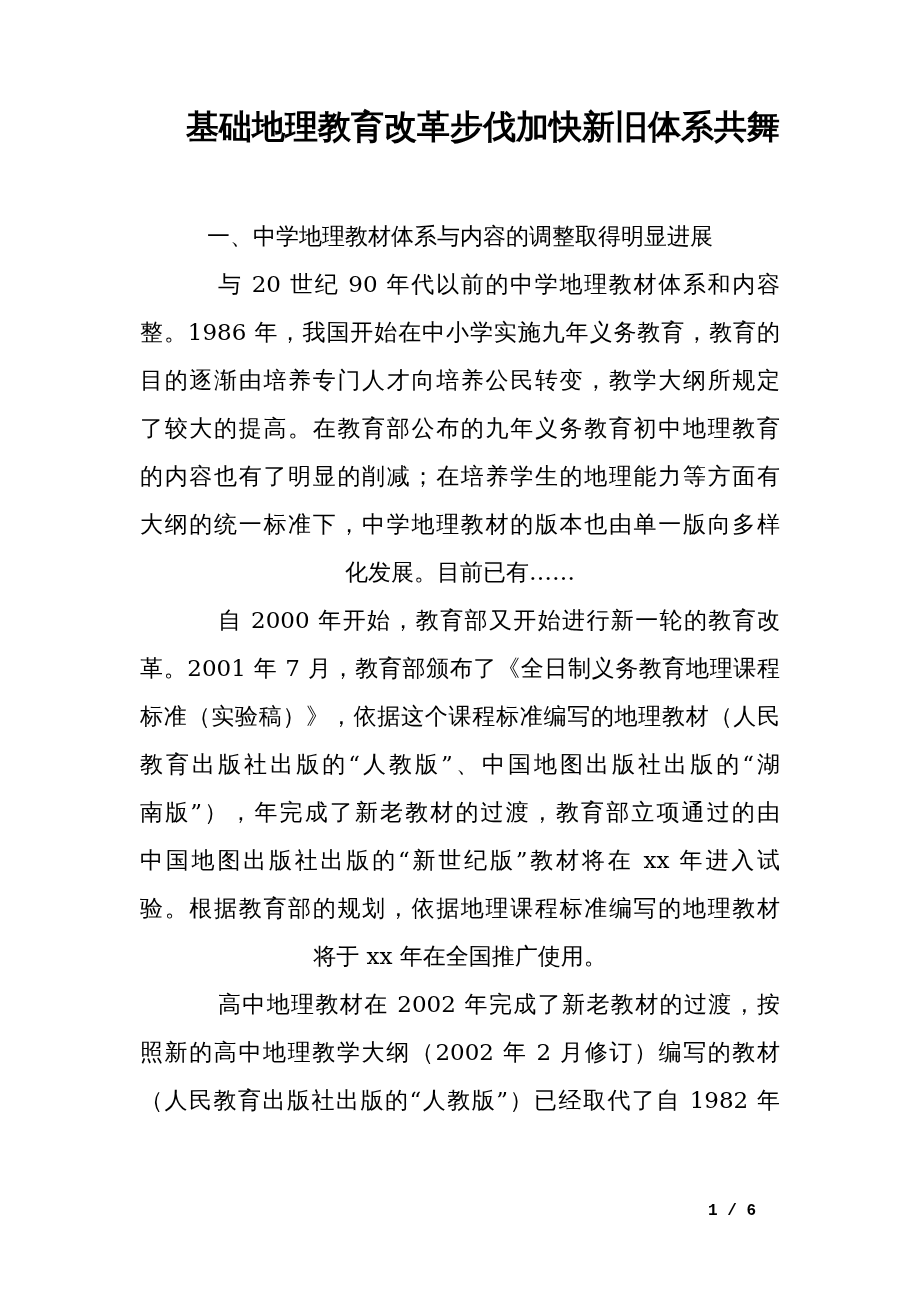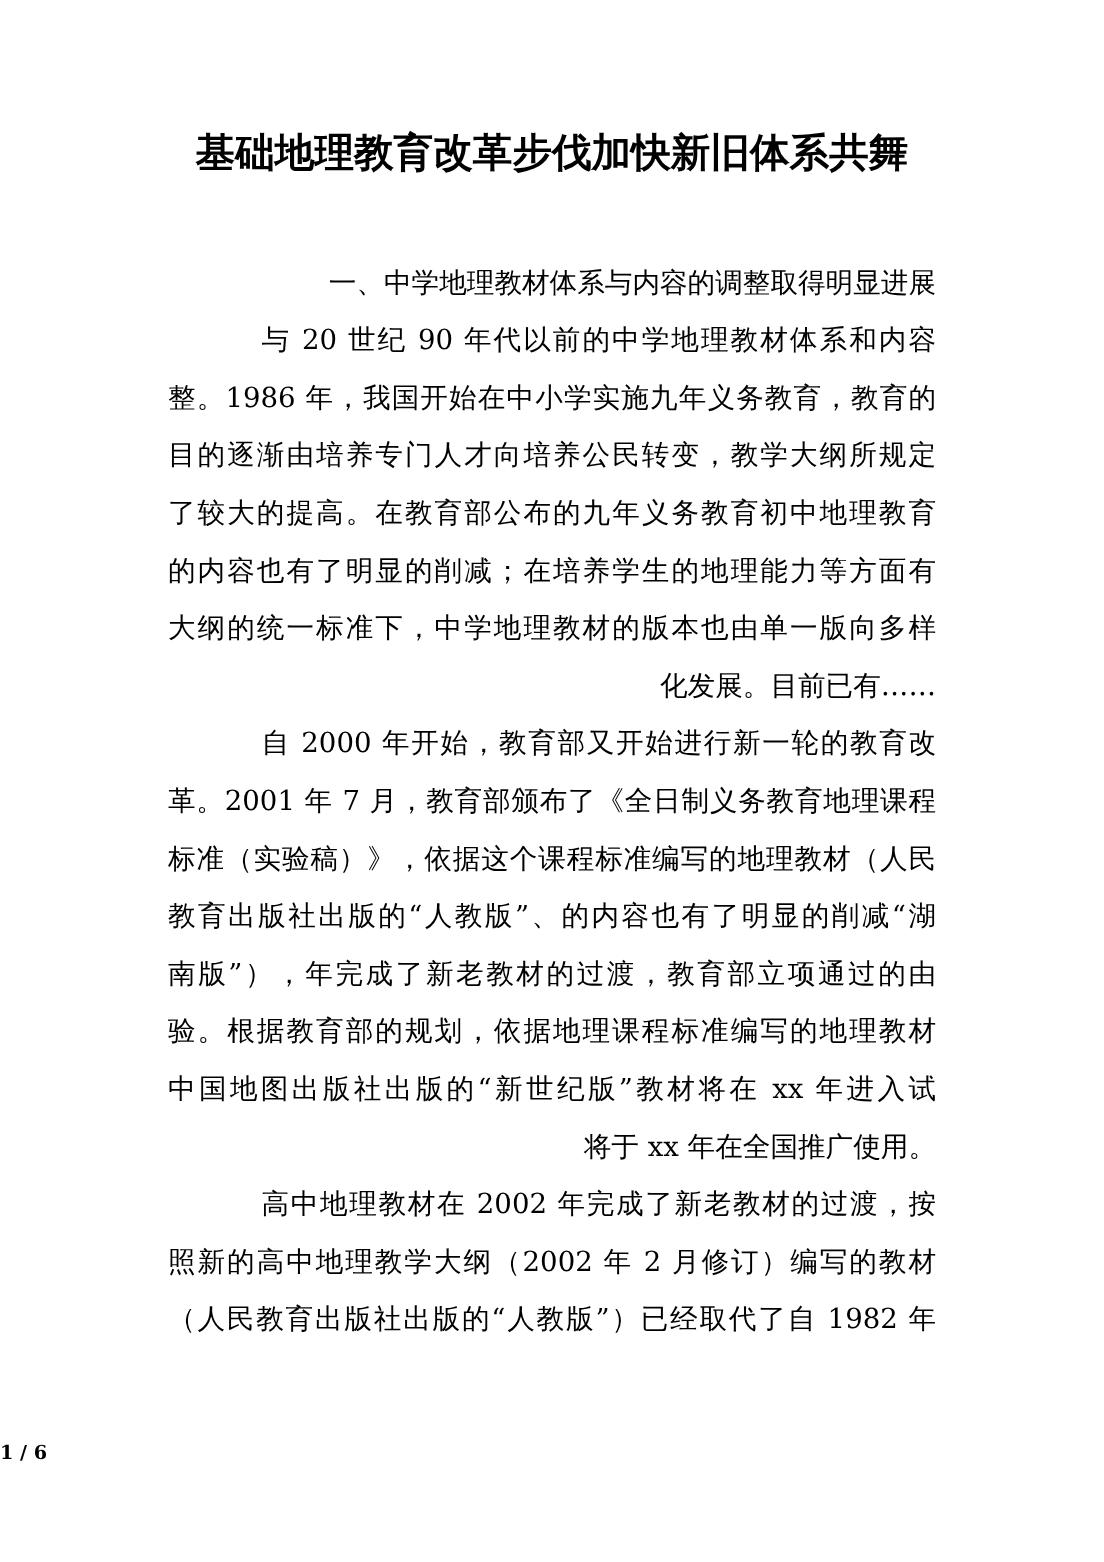--- a/index.html
+++ b/index.html
@@ -27,7 +27,7 @@
     left: 140px;
     top: 105px;
     width: 640px;
-    text-align: center;
+    text-align: right;
     font-size: 33px;
     font-weight: bold;
     line-height: 44px;

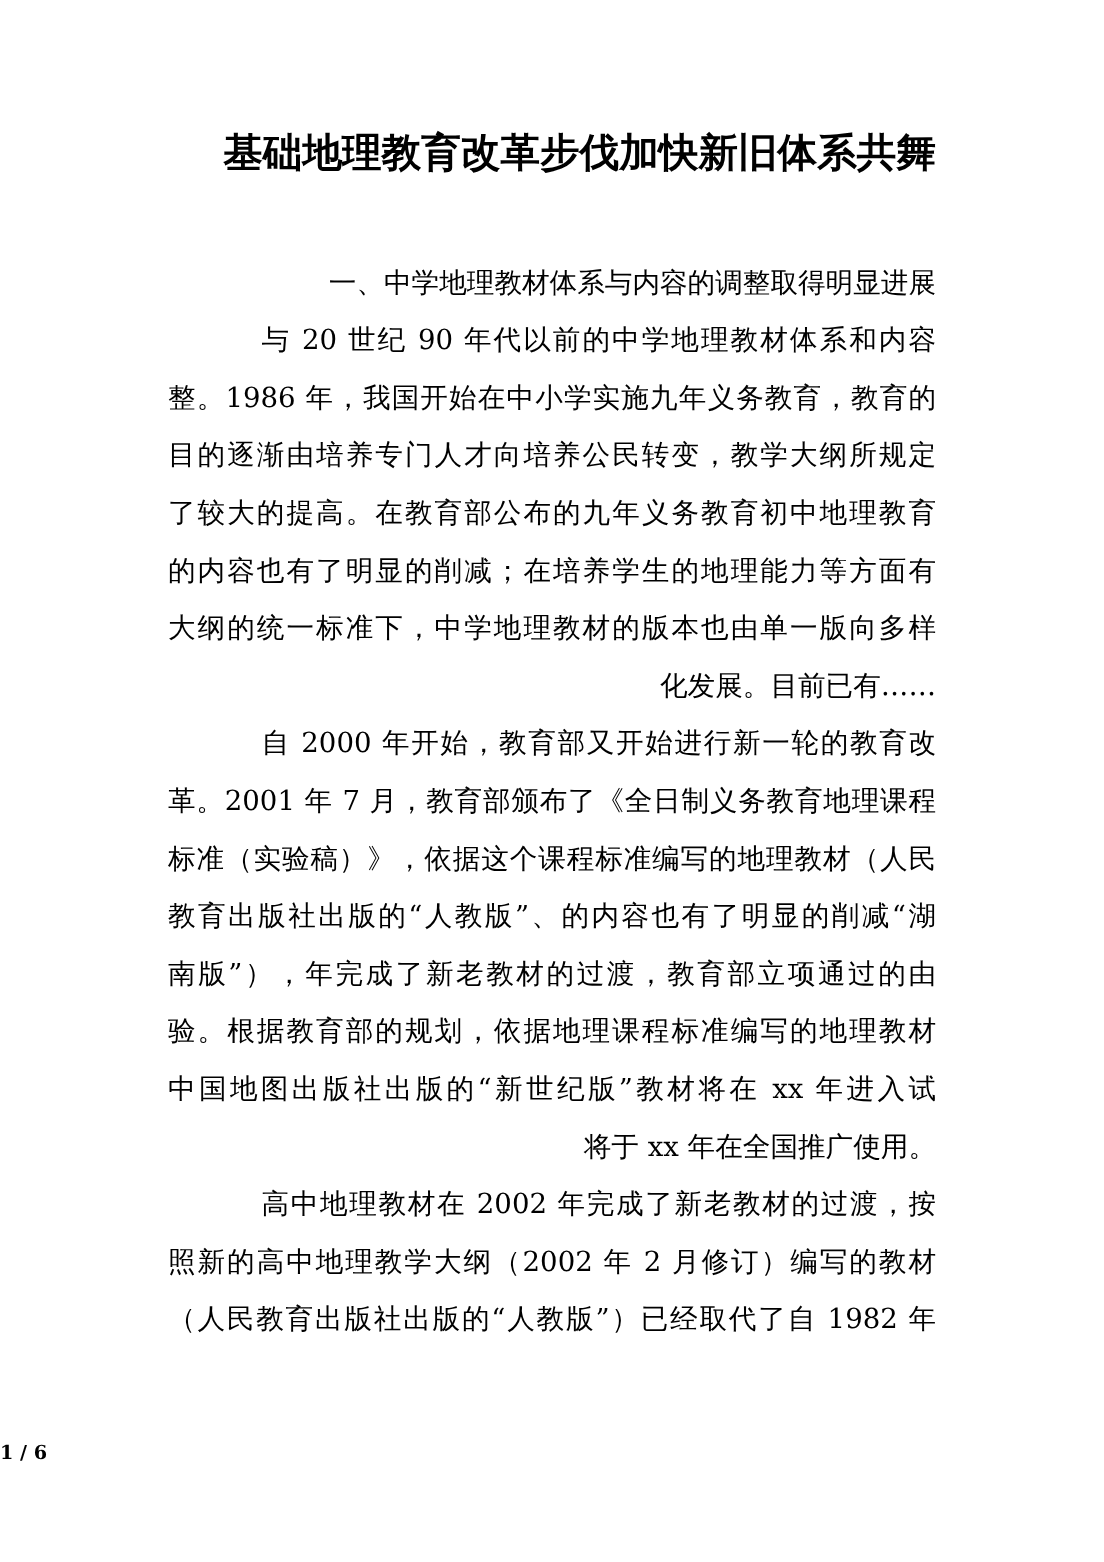--- a/index.html
+++ b/index.html
@@ -44,7 +44,7 @@
     line-height: 48px;
     font-size: 23px;
     overflow: hidden;
-    text-align: right;
+    text-align: center;
   }
   .justify {
     text-align: justify;

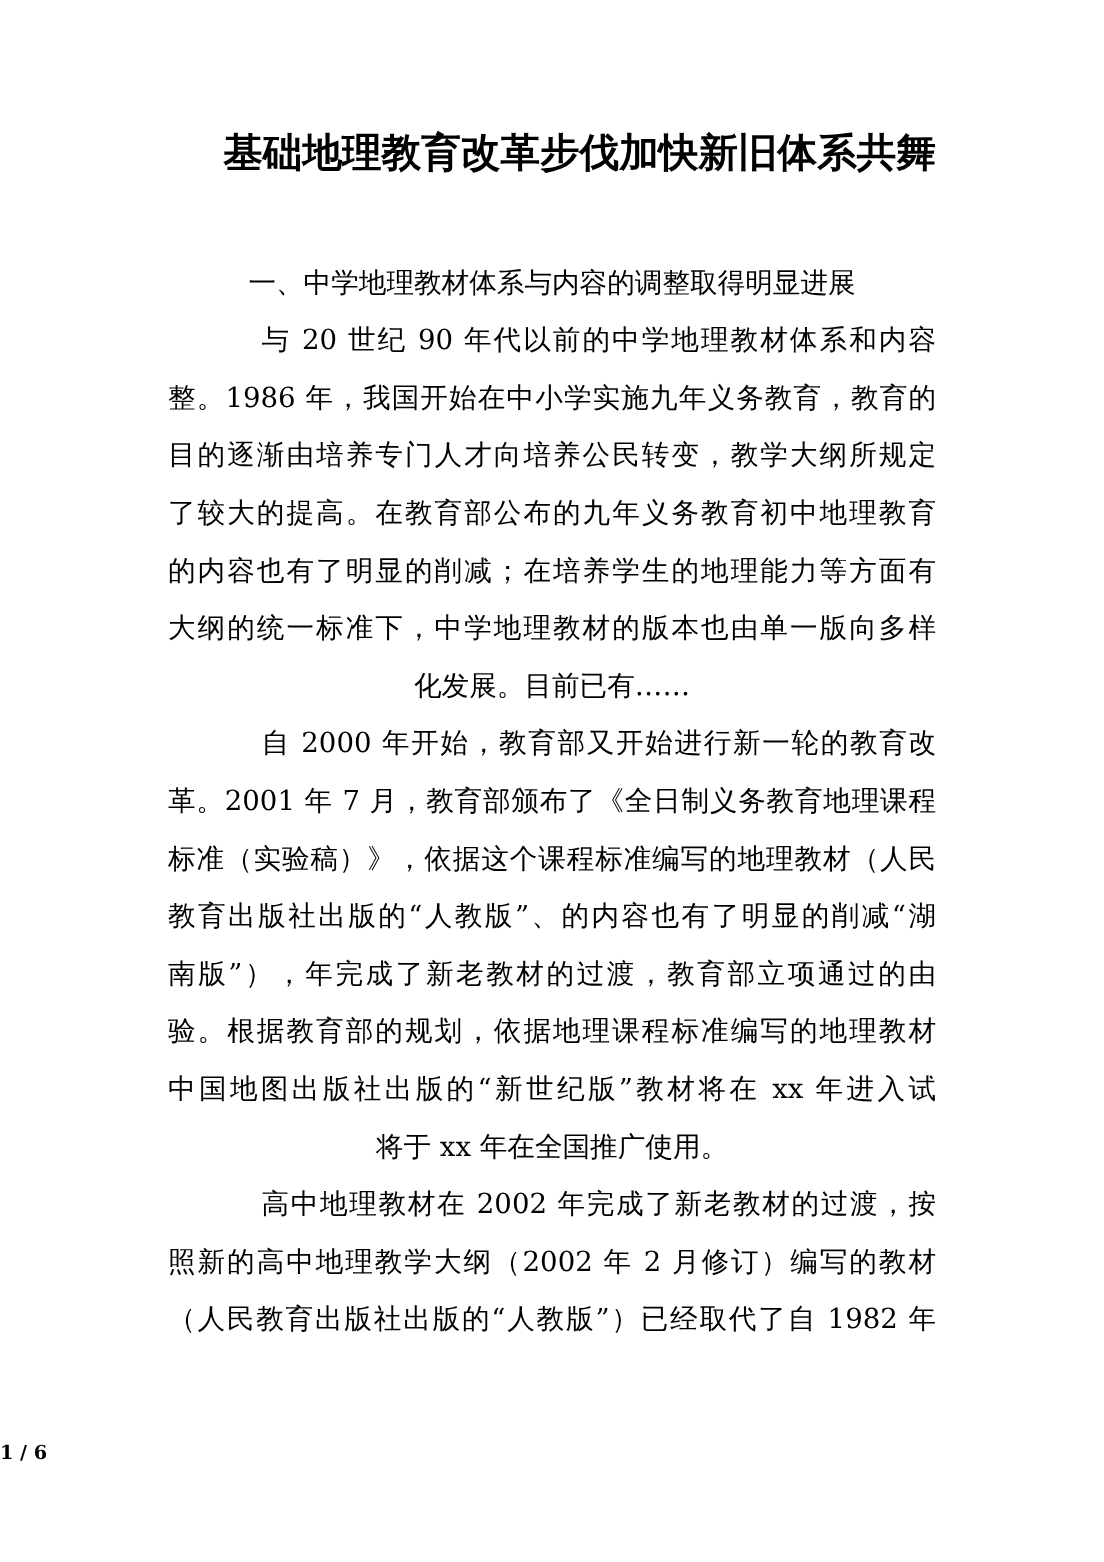--- a/index.html
+++ b/index.html
@@ -86,7 +86,7 @@
     <div class="line justify indent">自 2000 年开始，教育部又开始进行新一轮的教育改</div>
     <div class="line justify">革。2001 年 7 月，教育部颁布了《全日制义务教育地理课程</div>
     <div class="line justify">标准（实验稿）》，依据这个课程标准编写的地理教材（人民</div>
-    <div class="line justify">教育出版社出版的“人教版”、的内容也有了明显的削减“湖</div>
+    <div class="line justify">教育出版社出版的“人教版”、中国地图出版社出版的“湖</div>
     <div class="line justify">南版”），年完成了新老教材的过渡，教育部立项通过的由</div>
     <div class="line justify">验。根据教育部的规划，依据地理课程标准编写的地理教材</div>
     <div class="line justify">中国地图出版社出版的“新世纪版”教材将在 xx 年进入试</div>

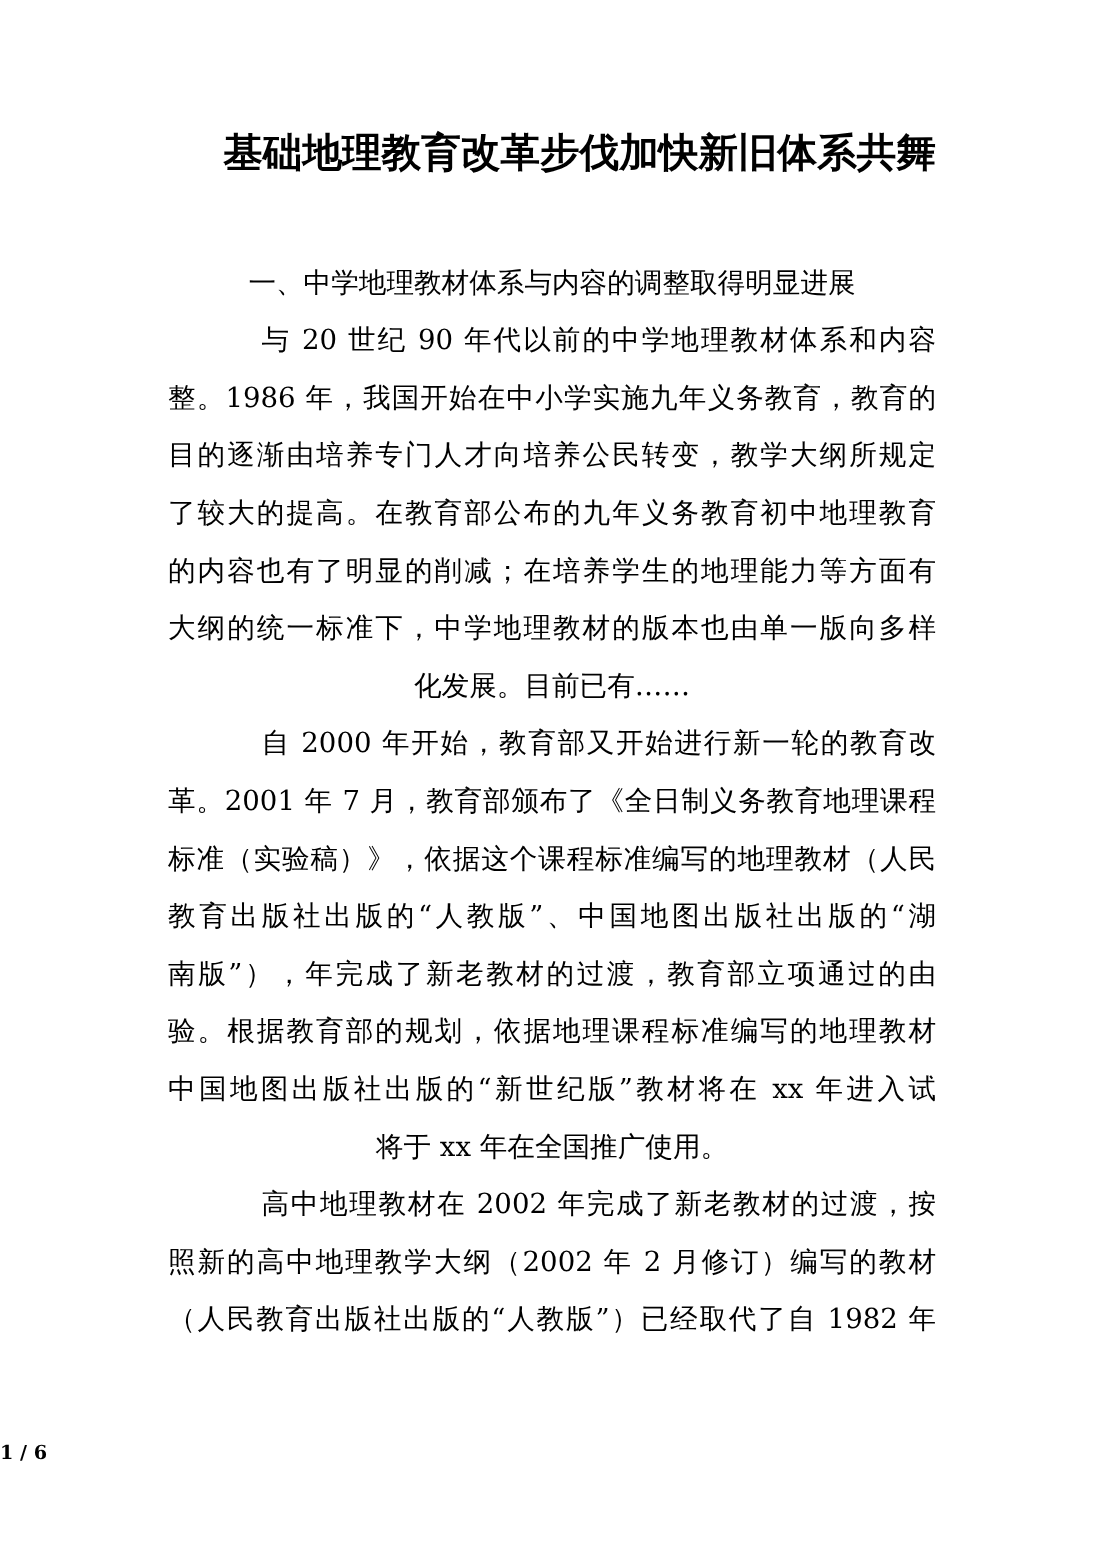--- a/index.html
+++ b/index.html
@@ -88,8 +88,8 @@
     <div class="line justify">标准（实验稿）》，依据这个课程标准编写的地理教材（人民</div>
     <div class="line justify">教育出版社出版的“人教版”、中国地图出版社出版的“湖</div>
     <div class="line justify">南版”），年完成了新老教材的过渡，教育部立项通过的由</div>
+    <div class="line justify">中国地图出版社出版的“新世纪版”教材将在 xx 年进入试</div>
     <div class="line justify">验。根据教育部的规划，依据地理课程标准编写的地理教材</div>
-    <div class="line justify">中国地图出版社出版的“新世纪版”教材将在 xx 年进入试</div>
     <div class="line">将于 xx 年在全国推广使用。</div>
     <div class="line justify indent">高中地理教材在 2002 年完成了新老教材的过渡，按</div>
     <div class="line justify">照新的高中地理教学大纲（2002 年 2 月修订）编写的教材</div>

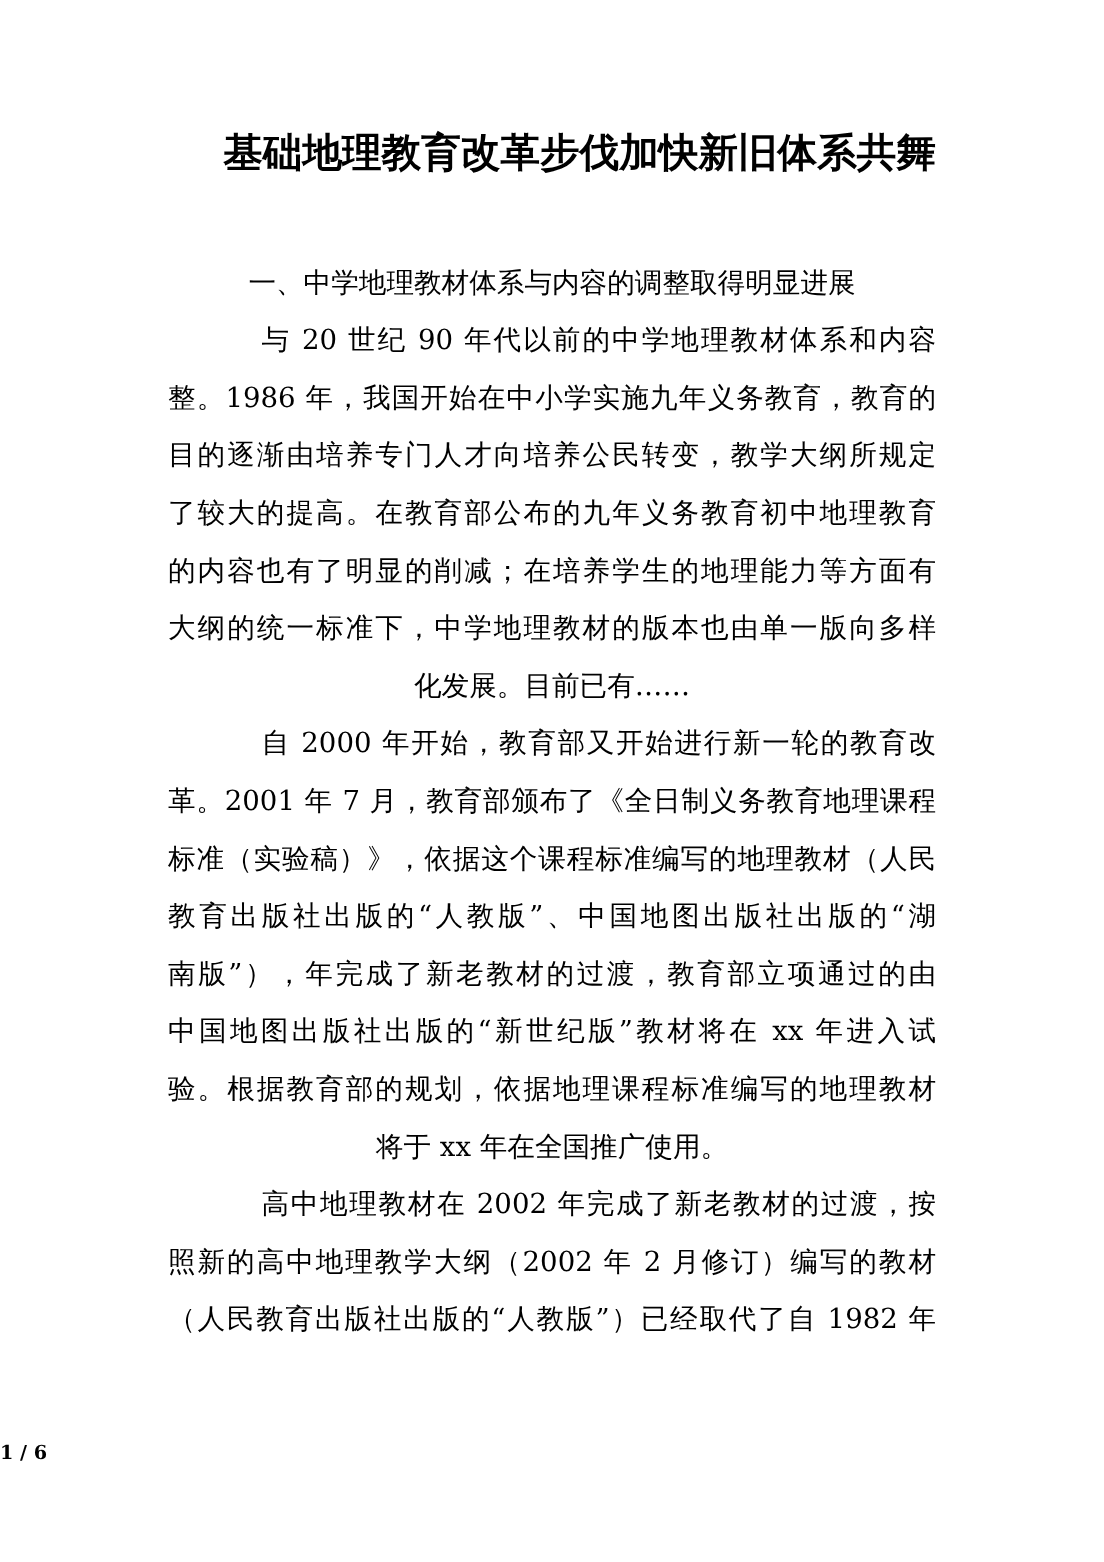--- a/index.html
+++ b/index.html
@@ -59,10 +59,11 @@
     left: 0;
     top: 1200px;
     width: 756px;
-    text-align: left;
+    text-align: right;
     font-size: 16px;
     font-weight: bold;
     line-height: 22px;
+    font-family: Liberation Mono, monospace;
   }
 </style>
 </head>

